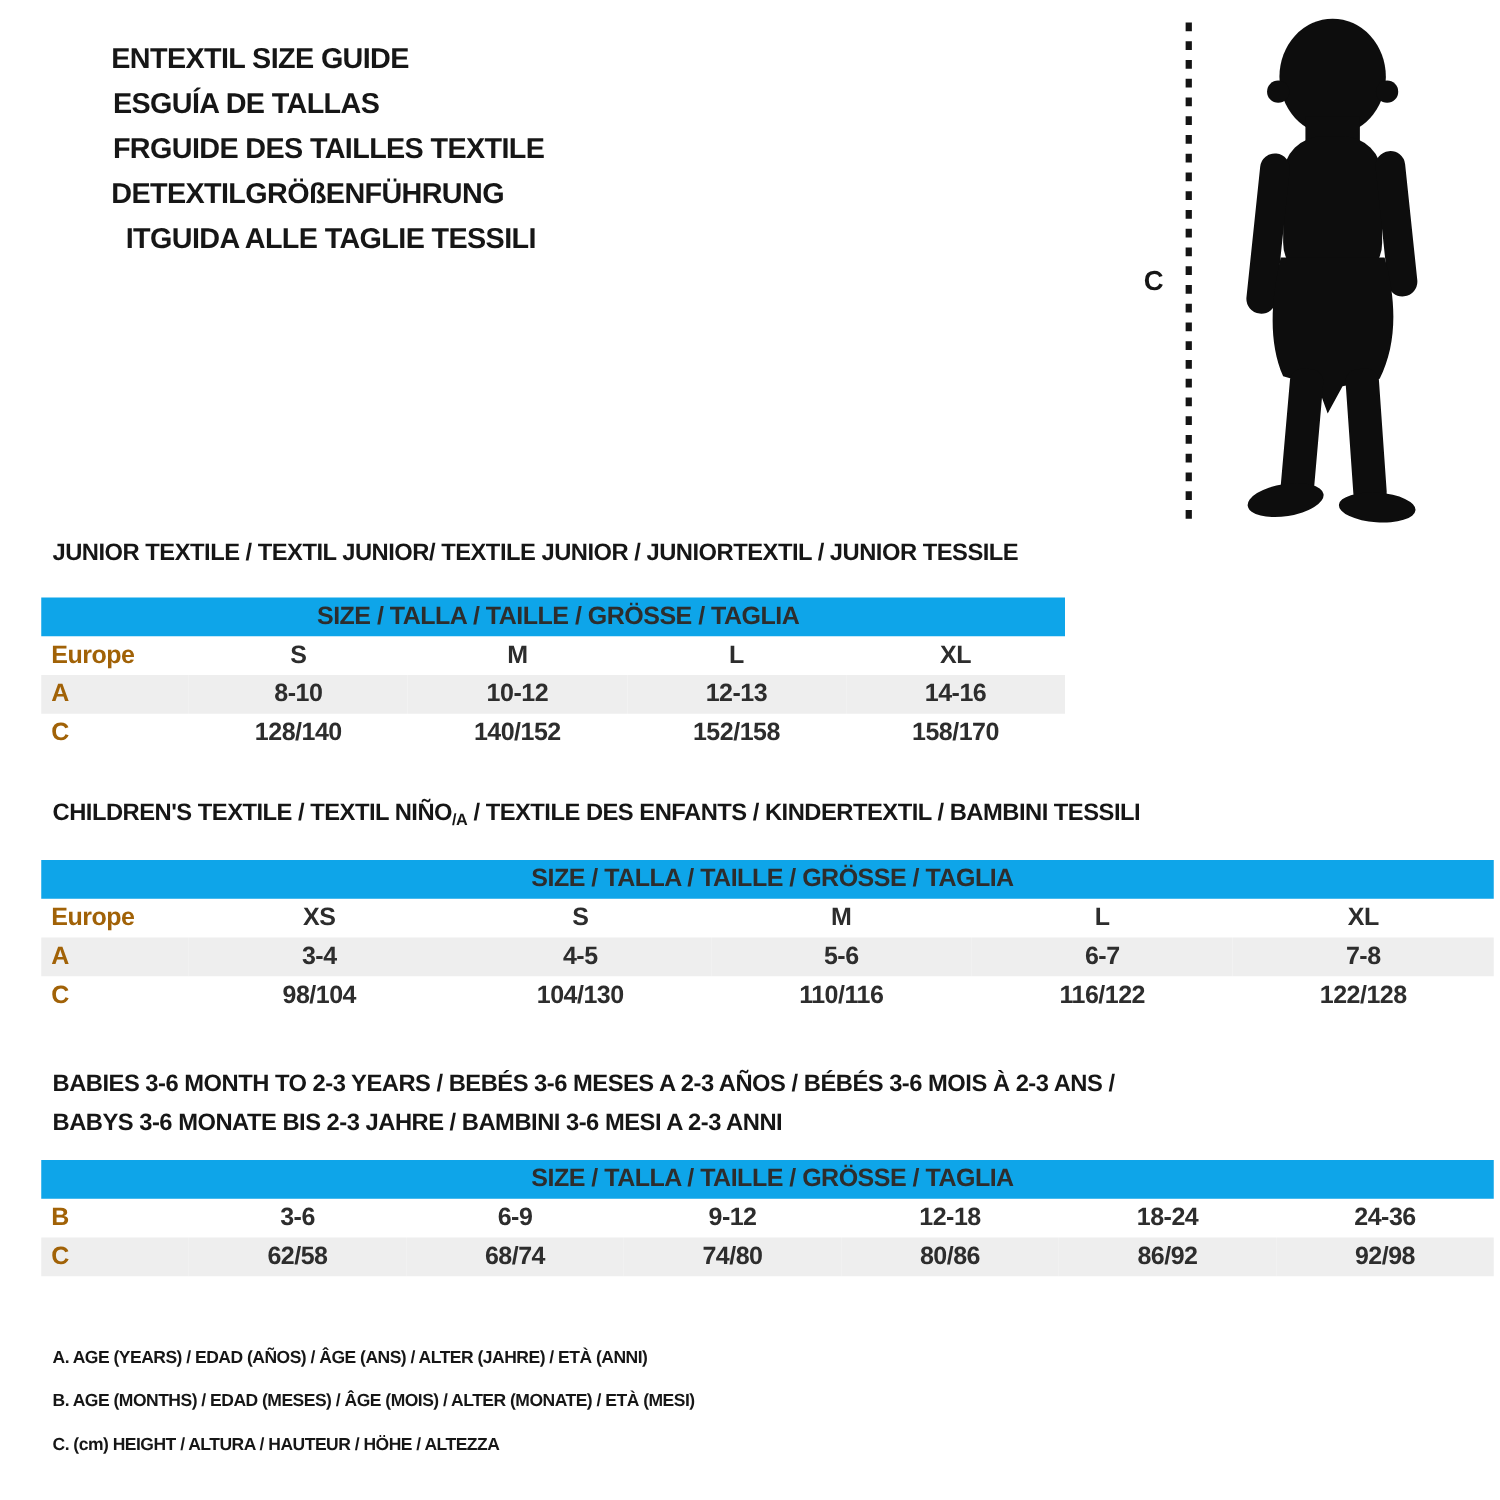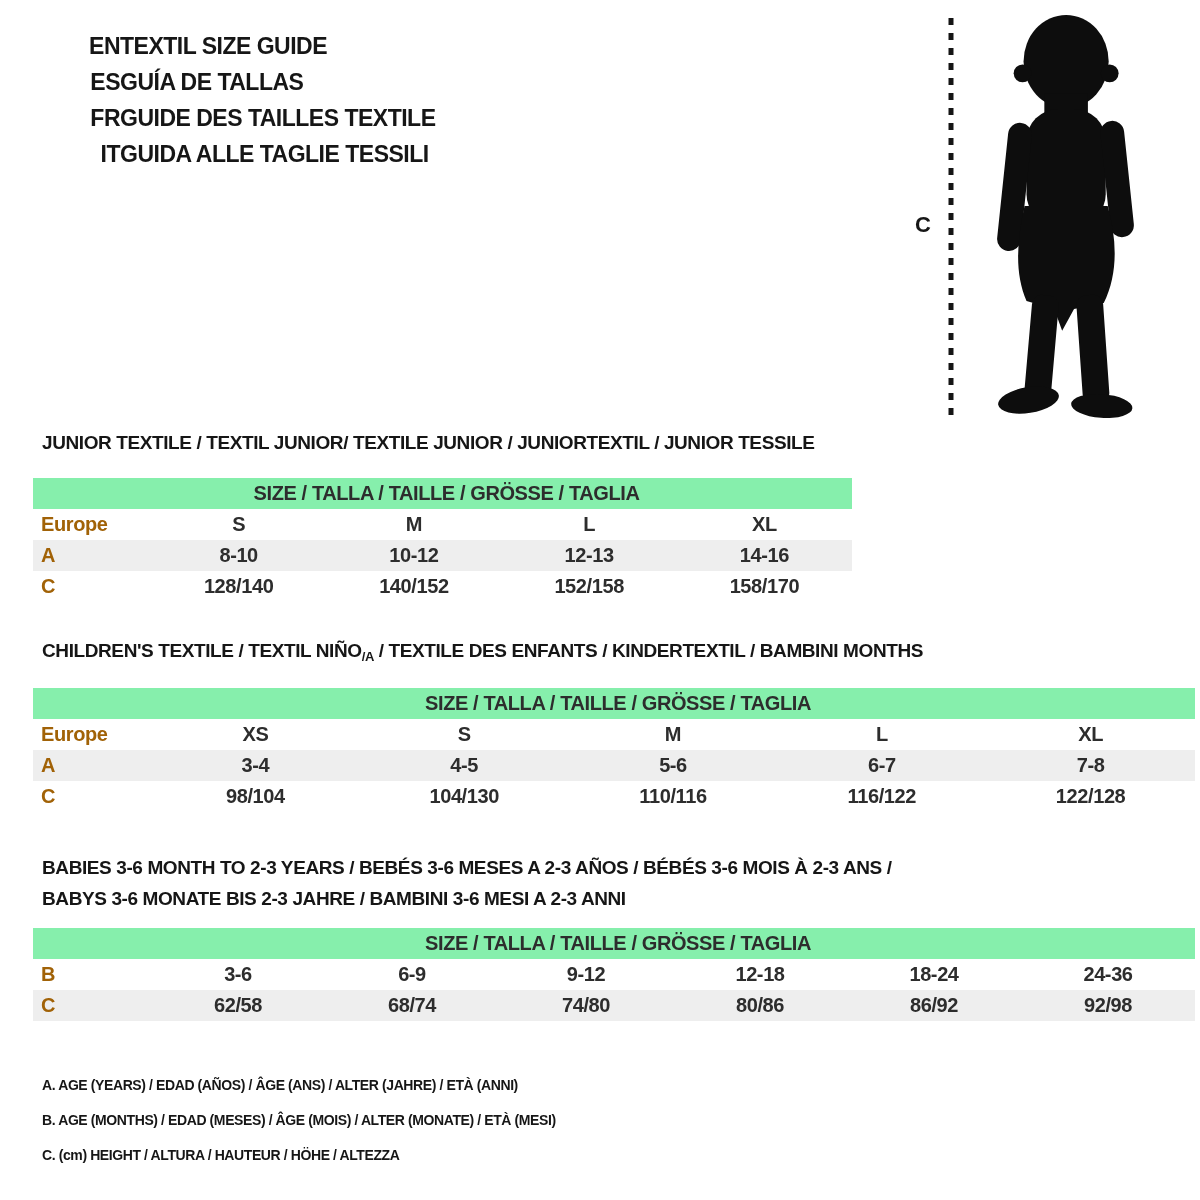--- a/index.html
+++ b/index.html
@@ -66,6 +66,10 @@
     <div class="lang-row">
       <span class="lang-code">FR</span>
       <span class="lang-label">GUIDE DES TAILLES TEXTILE</span>
+    </div>
+    <div class="lang-row">
+      <span class="lang-code">DE</span>
+      <span class="lang-label">TEXTILGRÖßENFÜHRUNG</span>
     </div>
     <div class="lang-row">
       <span class="lang-code">IT</span>

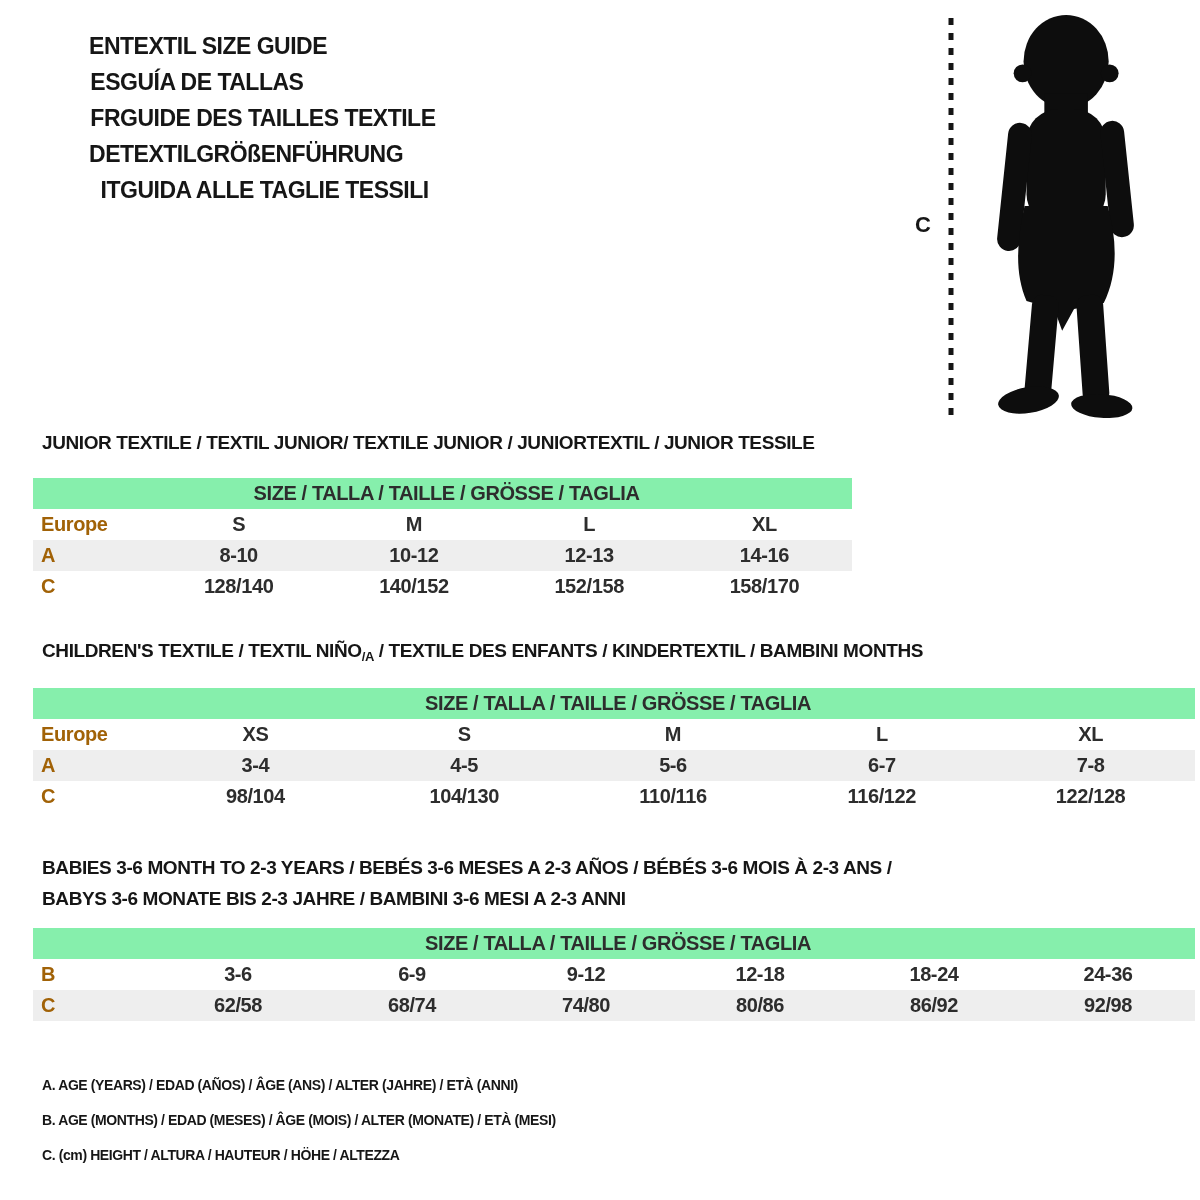--- a/index.html
+++ b/index.html
@@ -38,7 +38,7 @@
   }
   .size-table td.rowlabel { text-align:left; padding-left:8px; color:#a16207; }
   .size-bar {
-    height:27px; background:#86efac; color:#4f4f4f; font-size:18px; font-weight:700;
+    height:27px; background:#0ea5e9; color:#4f4f4f; font-size:18px; font-weight:700;
     letter-spacing:-0.3px; text-align:left; padding-left:8px; vertical-align:middle;
   }
   tr.stripe td { background:#eeeeee; }

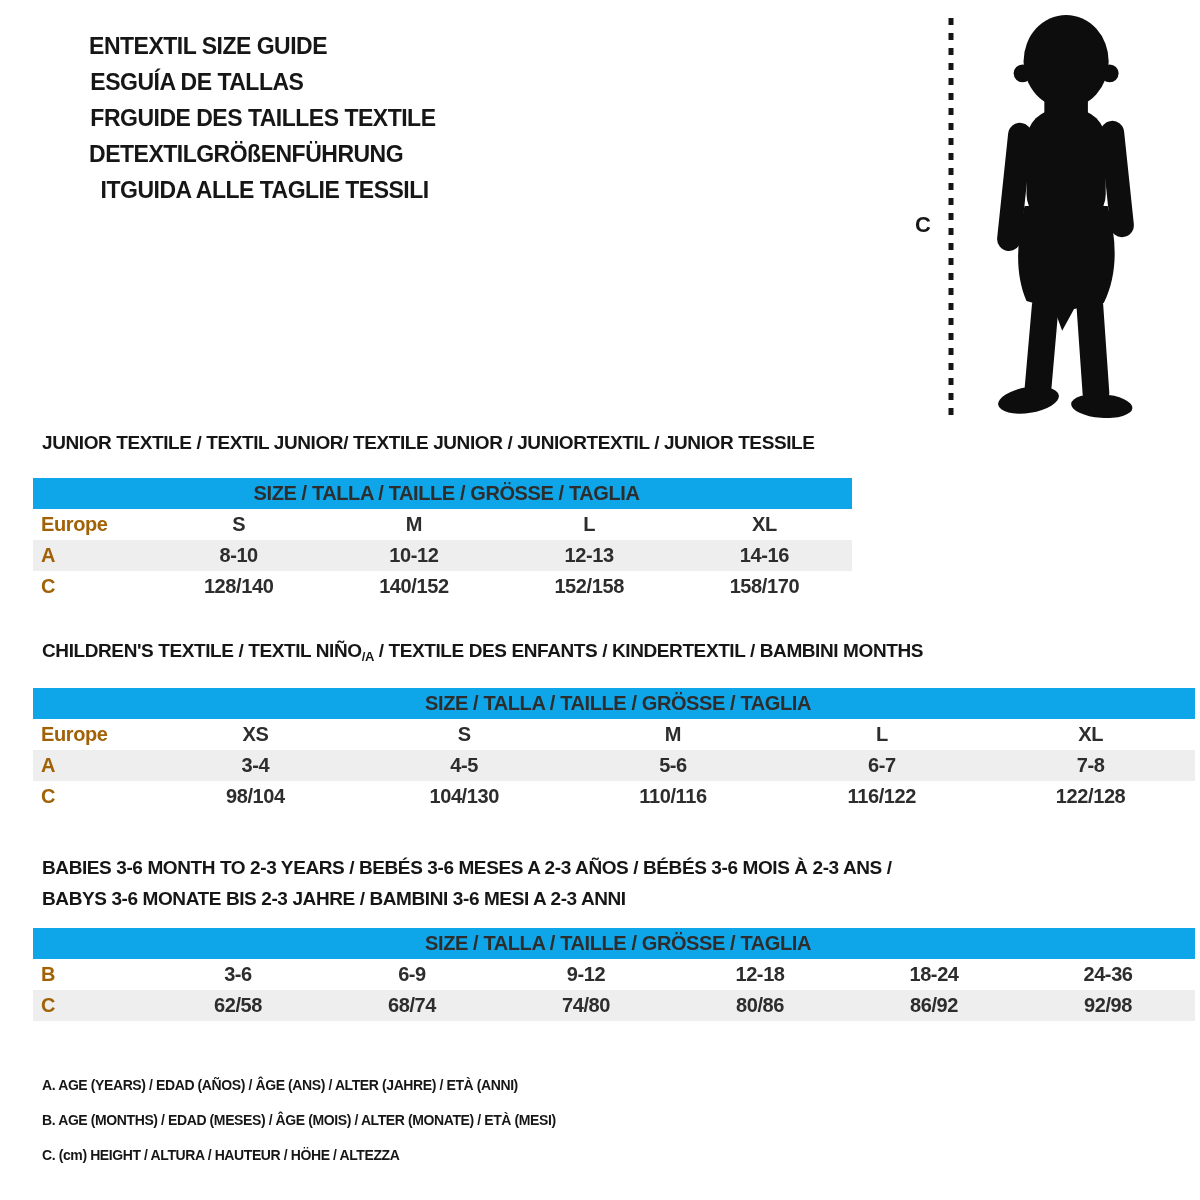--- a/index.html
+++ b/index.html
@@ -135,7 +135,7 @@
   </tbody>
     </table>
 
-  <div class="section-title" style="top:640px;"><span>CHILDREN'S TEXTILE / TEXTIL NIÑO</span><span class="subscript">/A</span><span> / TEXTILE DES ENFANTS / KINDERTEXTIL / BAMBINI MONTHS</span></div>
+  <div class="section-title" style="top:640px;"><span>CHILDREN'S TEXTILE / TEXTIL NIÑO</span><span class="subscript">/A</span><span> / TEXTILE DES ENFANTS / KINDERTEXTIL / BAMBINI TESSILI</span></div>
   <table class="size-table" style="left:33px; top:688px; width:1162px;">
     <colgroup>
         <col style="width:118px">

